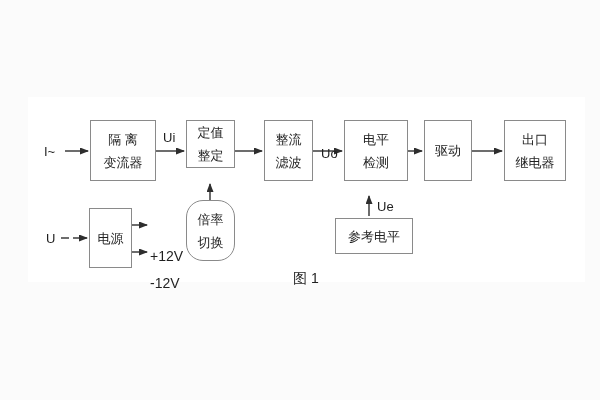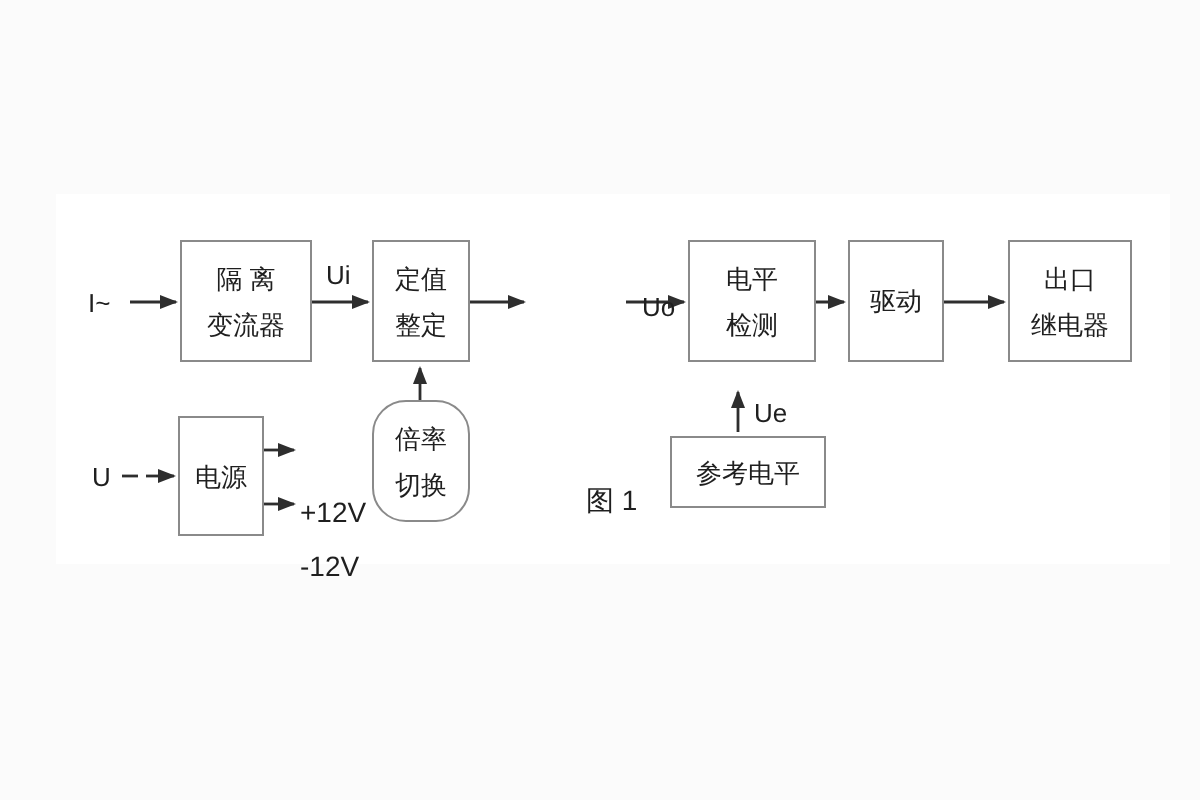--- a/index.html
+++ b/index.html
@@ -61,7 +61,7 @@
     <span>隔 离</span>
     <span>变流器</span>
   </div>
-  <div class="block" style="left:186px; top:120px; width:49px; height:61px;">
+  <div class="block" style="left:186px; top:120px; width:49px; height:48px;">
     <span>定值</span>
     <span>整定</span>
   </div>

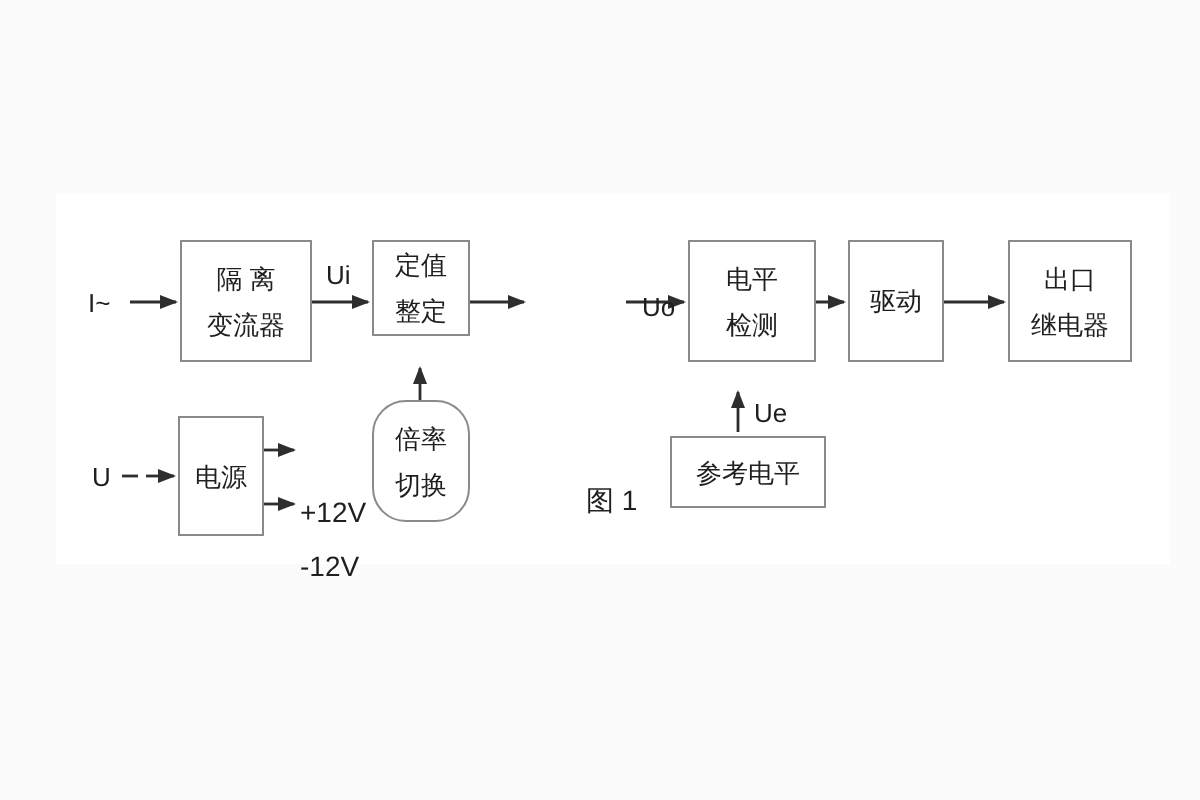--- a/index.html
+++ b/index.html
@@ -65,6 +65,10 @@
     <span>定值</span>
     <span>整定</span>
   </div>
+  <div class="block" style="left:264px; top:120px; width:49px; height:61px;">
+    <span>整流</span>
+    <span>滤波</span>
+  </div>
   <div class="block" style="left:344px; top:120px; width:64px; height:61px;">
     <span>电平</span>
     <span>检测</span>

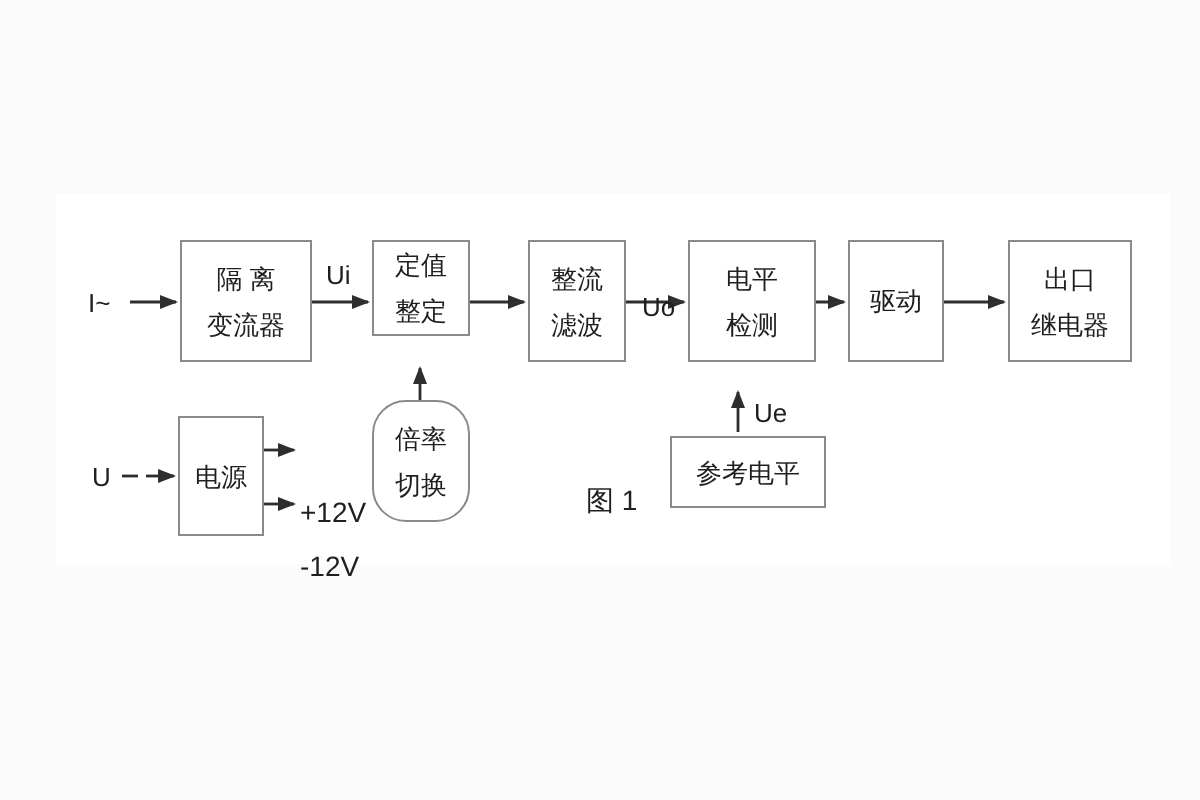--- a/index.html
+++ b/index.html
@@ -25,7 +25,7 @@
   .block.single { gap:0; }
   .lbl { position:absolute; font-size:13px; line-height:1; white-space:pre; }
   .lbl.rail { font-size:14px;margin-top:31px; }
-  .caption { position:absolute; font-size:14px; line-height:1; }
+  .caption { position:absolute; font-size:14px; line-height:1;margin-top:28px; }
 </style>
 </head>
 <body>

